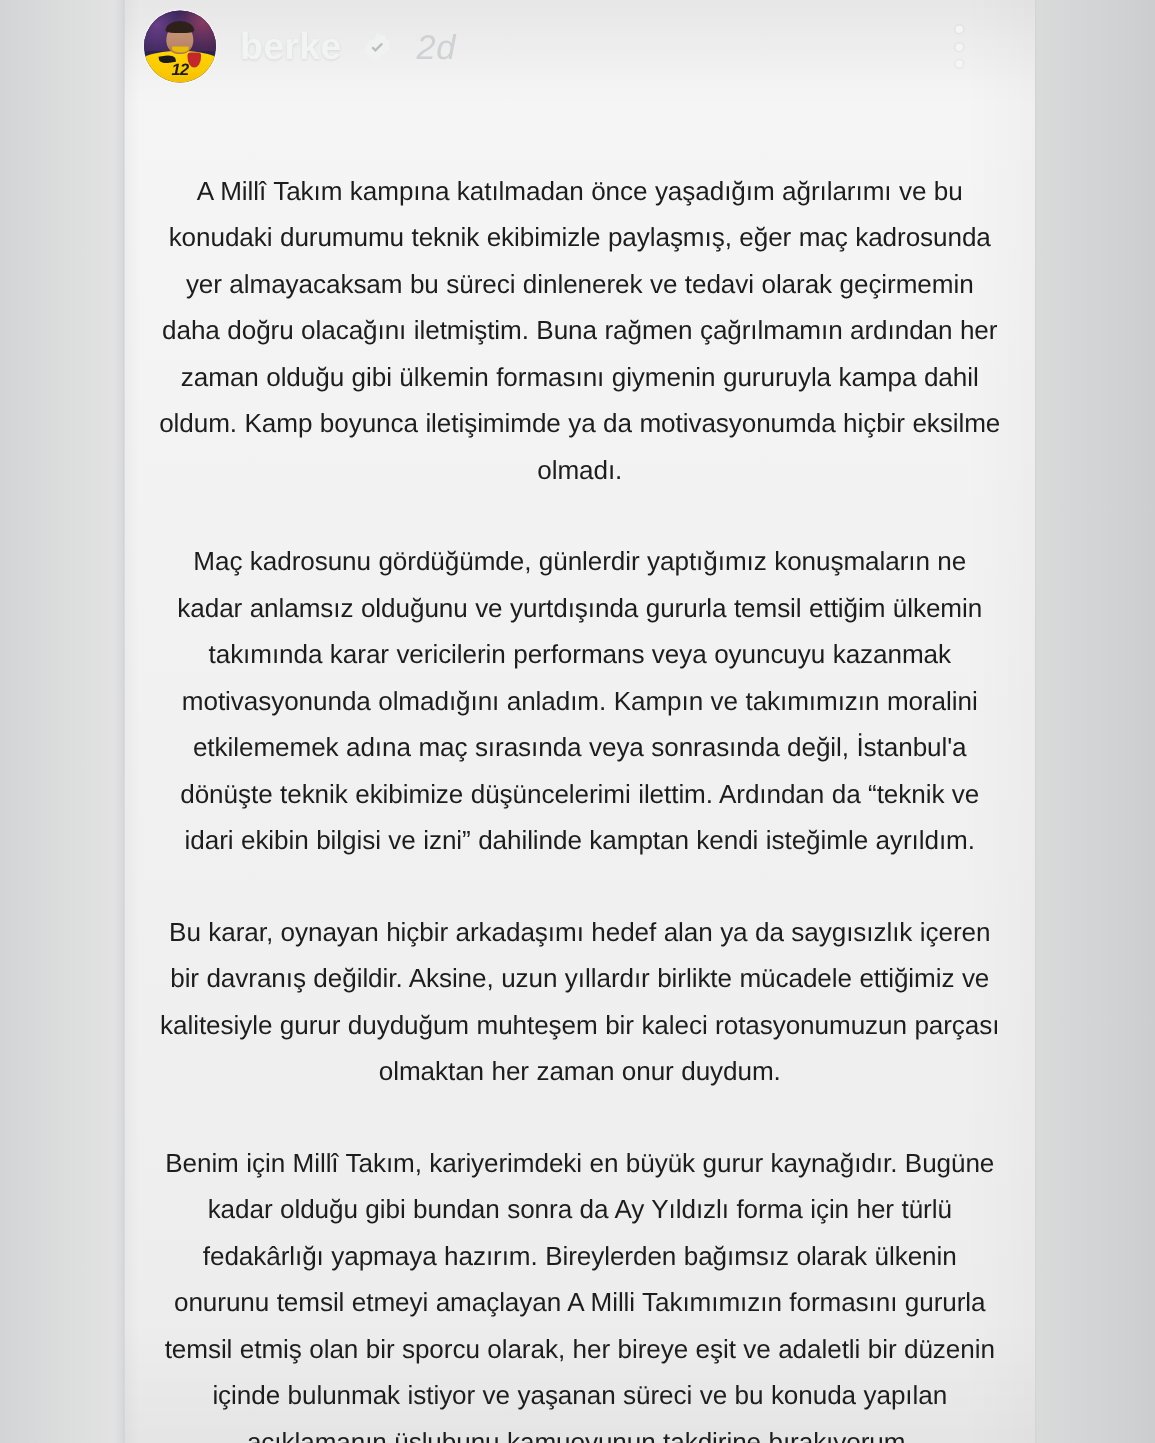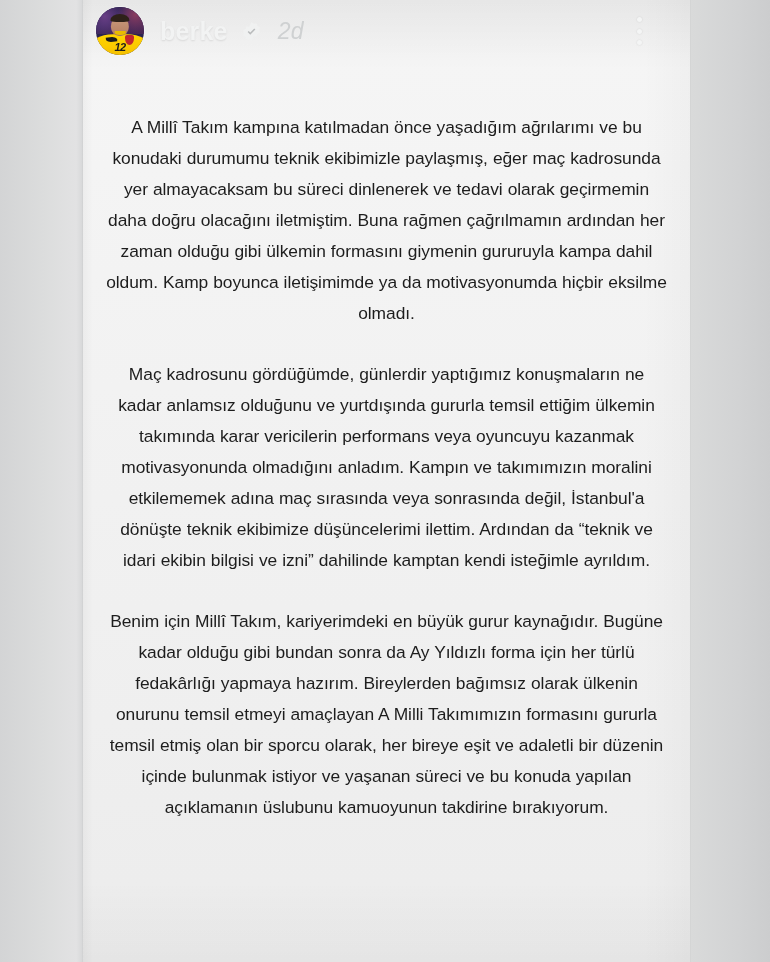--- a/index.html
+++ b/index.html
@@ -300,6 +300,7 @@
   <div id="story-body">
     <p class="story-paragraph">A Millî Takım kampına katılmadan önce yaşadığım ağrılarımı ve bu konudaki durumumu teknik ekibimizle paylaşmış, eğer maç kadrosunda yer almayacaksam bu süreci dinlenerek ve tedavi olarak geçirmemin daha doğru olacağını iletmiştim. Buna rağmen çağrılmamın ardından her zaman olduğu gibi ülkemin formasını giymenin gururuyla kampa dahil oldum. Kamp boyunca iletişimimde ya da motivasyonumda hiçbir eksilme olmadı.</p>
     <p class="story-paragraph">Maç kadrosunu gördüğümde, günlerdir yaptığımız konuşmaların ne kadar anlamsız olduğunu ve yurtdışında gururla temsil ettiğim ülkemin takımında karar vericilerin performans veya oyuncuyu kazanmak motivasyonunda olmadığını anladım. Kampın ve takımımızın moralini etkilememek adına maç sırasında veya sonrasında değil, İstanbul'a dönüşte teknik ekibimize düşüncelerimi ilettim. Ardından da “teknik ve idari ekibin bilgisi ve izni” dahilinde kamptan kendi isteğimle ayrıldım.</p>
+    <p class="story-paragraph">Bu karar, oynayan hiçbir arkadaşımı hedef alan ya da saygısızlık içeren bir davranış değildir. Aksine, uzun yıllardır birlikte mücadele ettiğimiz ve kalitesiyle gurur duyduğum muhteşem bir kaleci rotasyonumuzun parçası olmaktan her zaman onur duydum.</p>
     <p class="story-paragraph">Benim için Millî Takım, kariyerimdeki en büyük gurur kaynağıdır. Bugüne kadar olduğu gibi bundan sonra da Ay Yıldızlı forma için her türlü fedakârlığı yapmaya hazırım. Bireylerden bağımsız olarak ülkenin onurunu temsil etmeyi amaçlayan A Milli Takımımızın formasını gururla temsil etmiş olan bir sporcu olarak, her bireye eşit ve adaletli bir düzenin içinde bulunmak istiyor ve yaşanan süreci ve bu konuda yapılan açıklamanın üslubunu kamuoyunun takdirine bırakıyorum.</p>
   </div>
 

